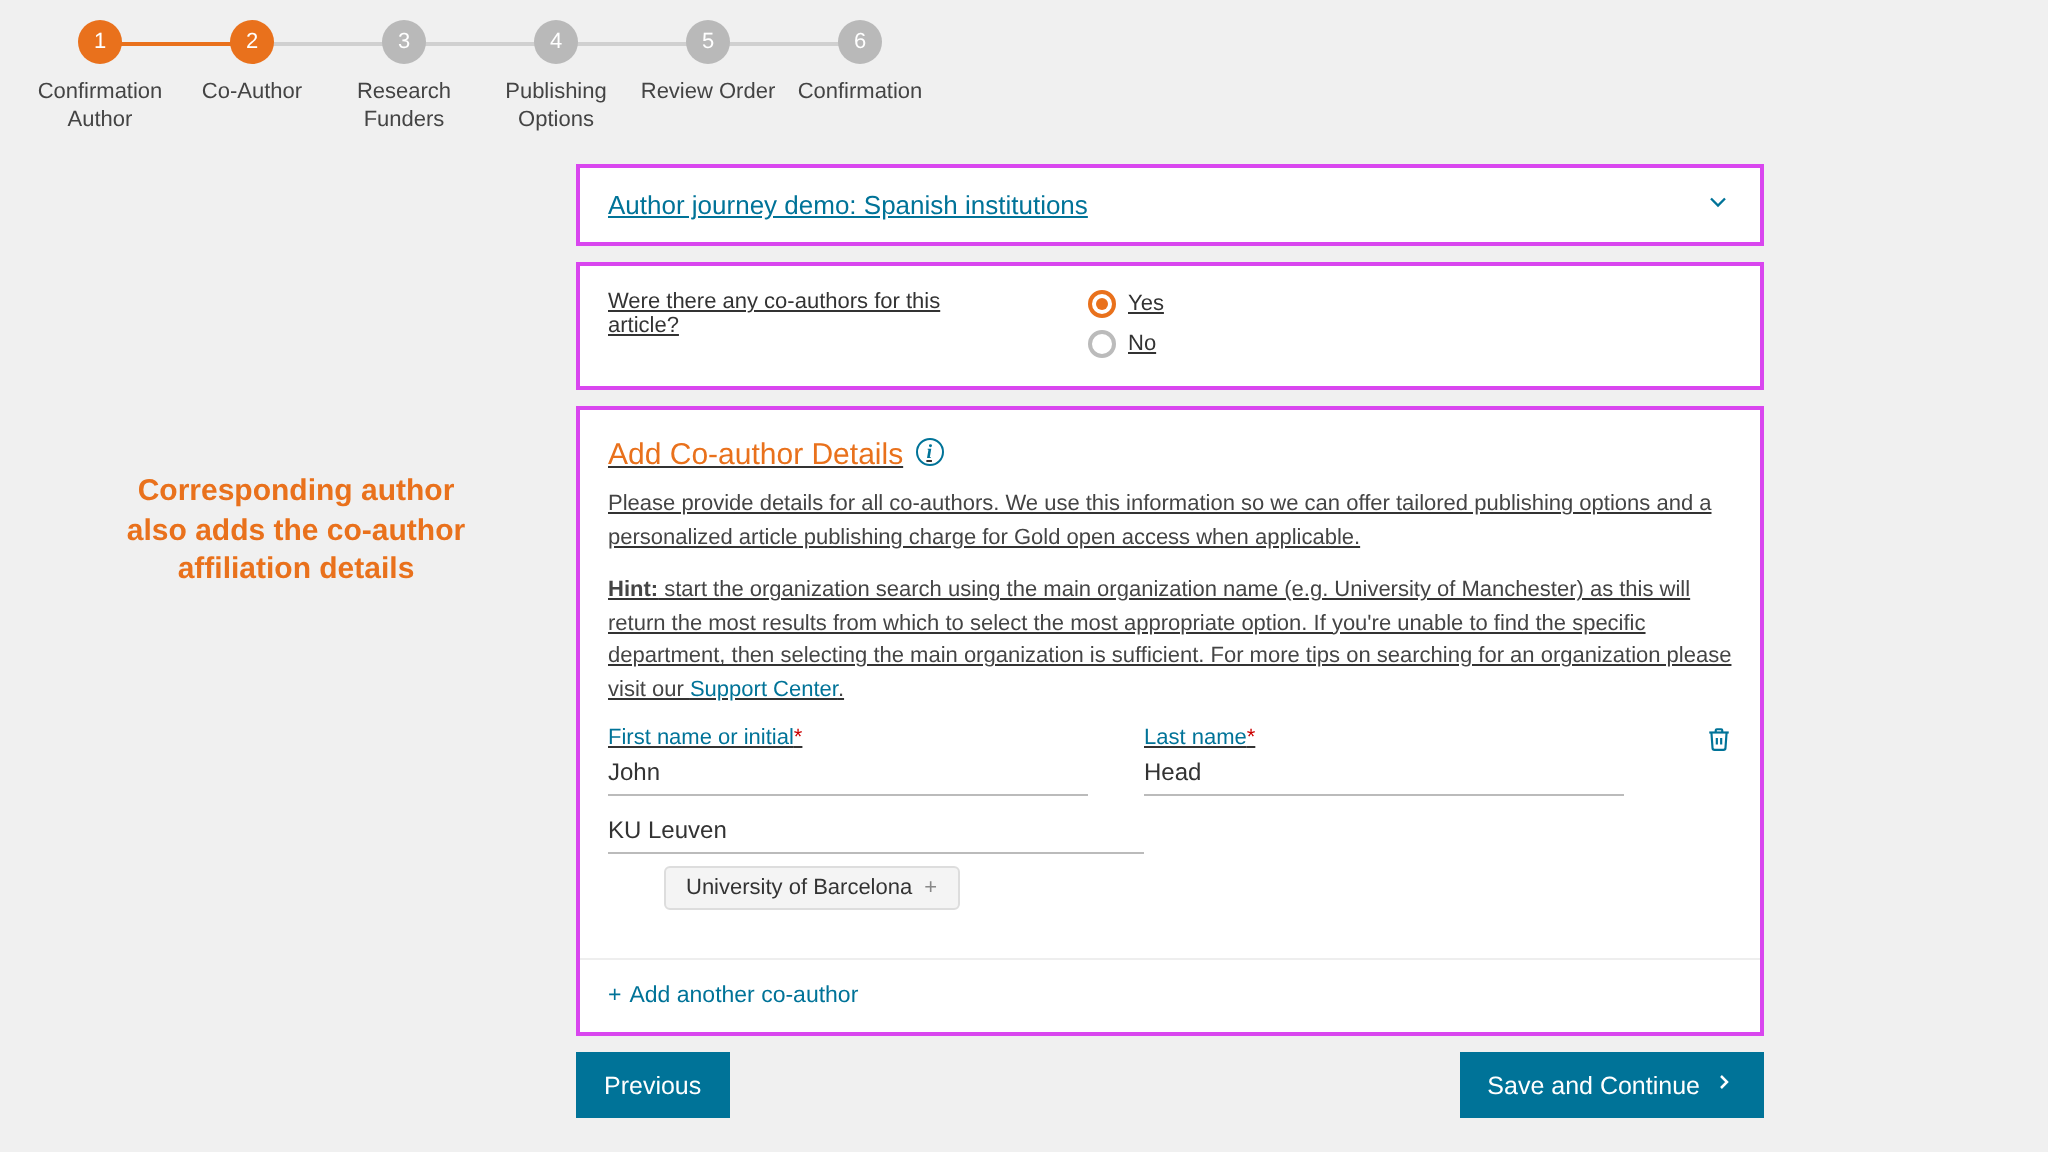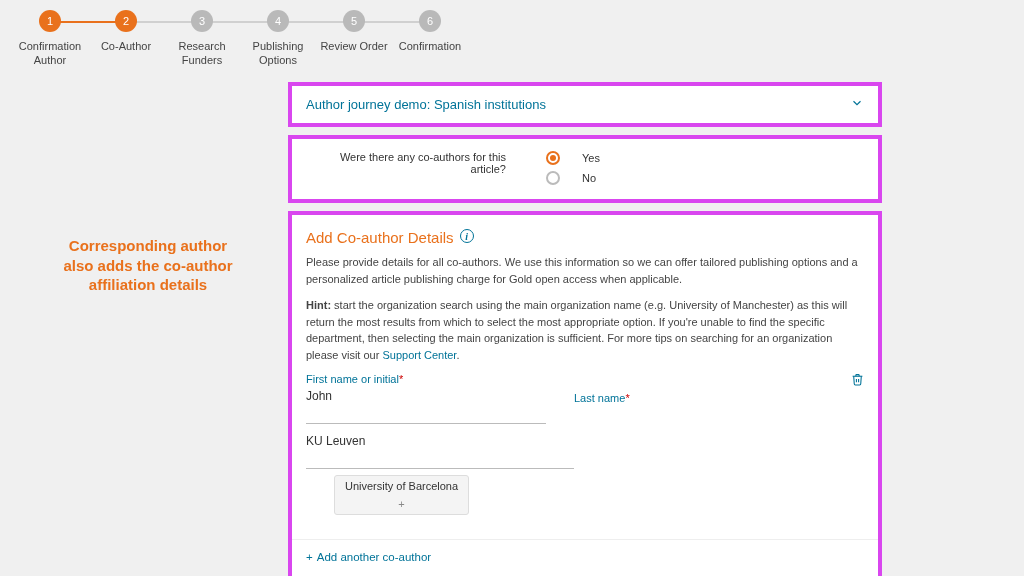--- a/index.html
+++ b/index.html
@@ -73,8 +73,9 @@
 
   .panel {
     background: #fff;
-    border: 4px solid #d946ef;
+    border: 2px solid #d946ef;
     margin-bottom: 8px;
+    text-decoration: underline;
   }
 
   .journey {

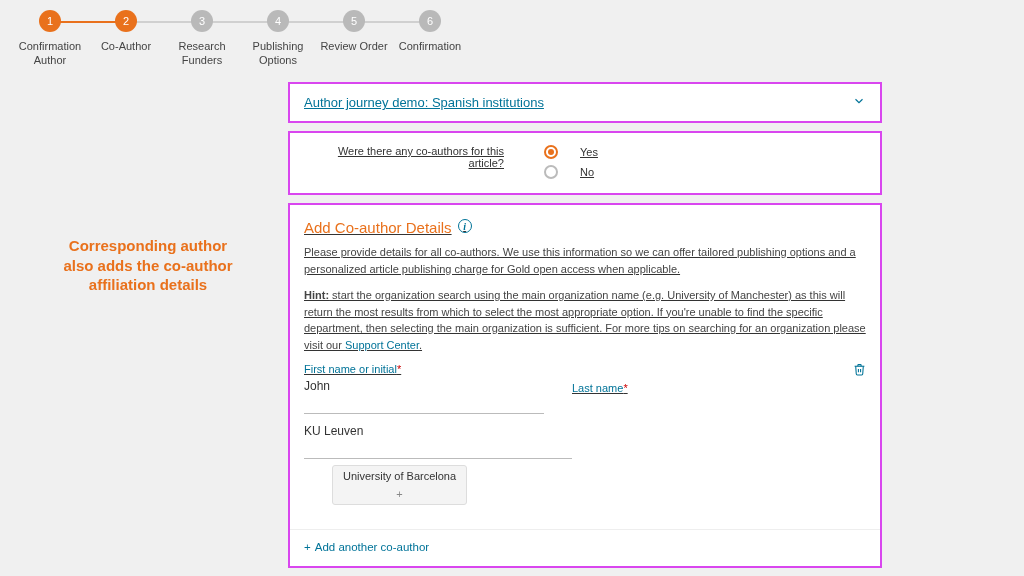--- a/index.html
+++ b/index.html
@@ -91,7 +91,6 @@
 
   .coauth-q {
     padding: 12px 14px 14px 14px;
-    text-align: right;
   }
   .q-row { display: flex; gap: 40px; align-items: flex-start; }
   .q-text { font-size: 11px; color: #333; flex: 0 0 200px; }

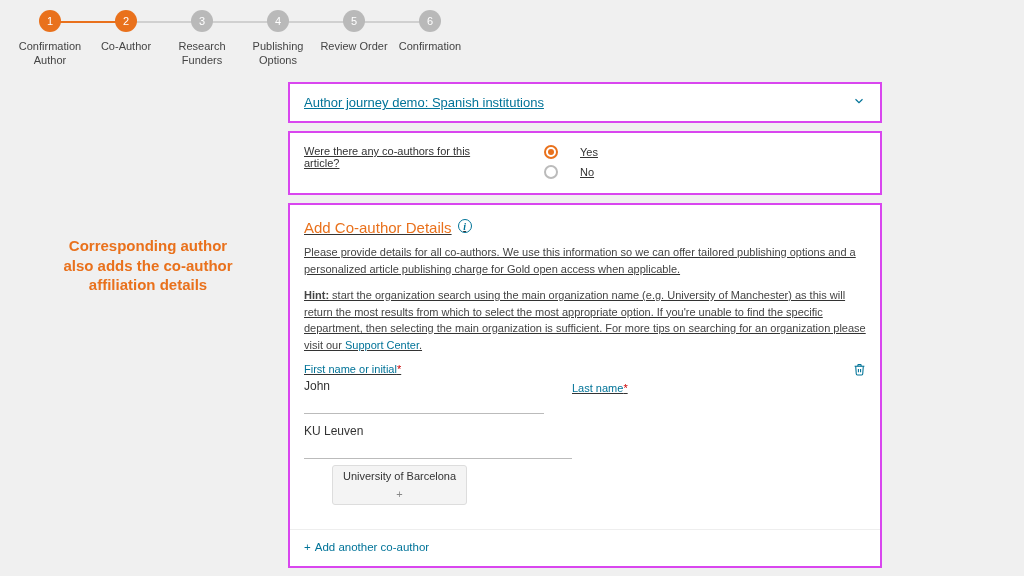--- a/index.html
+++ b/index.html
@@ -95,7 +95,7 @@
   .q-row { display: flex; gap: 40px; align-items: flex-start; }
   .q-text { font-size: 11px; color: #333; flex: 0 0 200px; }
   .radio-col { display: flex; flex-direction: column; gap: 6px; }
-  .radio-opt { display: flex; align-items: center; gap: 22px; font-size: 11px; cursor: pointer; }
+  .radio-opt { display: flex; align-items: center; gap: 6px; font-size: 11px; cursor: pointer; }
   .radio {
     width: 14px; height: 14px; border-radius: 50%; border: 2px solid #bbb; display:inline-block; position: relative;
   }

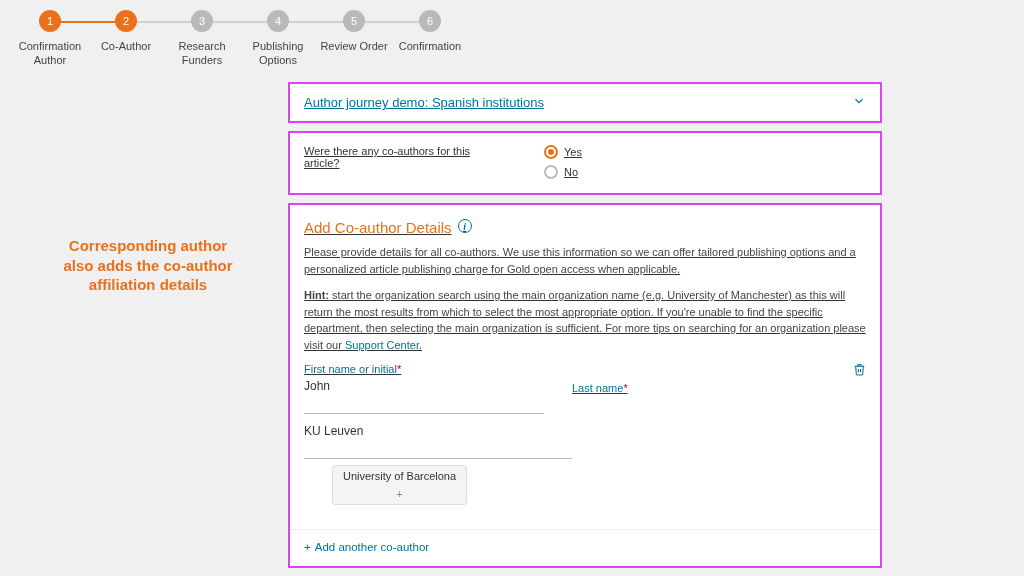--- a/index.html
+++ b/index.html
@@ -124,7 +124,7 @@
   .details b { font-weight: 700; }
   .details a { color: #007398; text-decoration: none; }
 
-  .form-row { display: flex; gap: 28px; margin-top: 8px; position: relative; align-items: center; }
+  .form-row { display: flex; gap: 28px; margin-top: 8px; position: relative; }
   .field { flex: 0 0 240px; }
   .field-label { font-size: 11px; color: #007398; display:block; margin-bottom: 2px; }
   .req { color: #c00; font-size: 11px; }

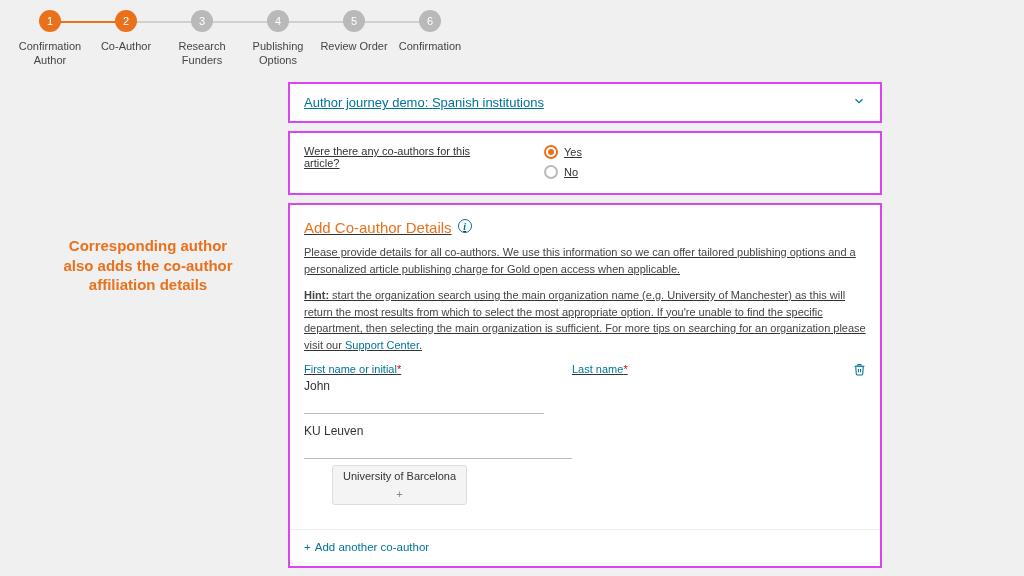--- a/index.html
+++ b/index.html
@@ -133,7 +133,7 @@
     border: none;
     border-bottom: 1px solid #bbb;
     font-size: 12px;
-    padding: 2px 0 20px 0;
+    padding: 2px 0 4px 0;
     background: transparent;
     color: #333;
     outline: none;

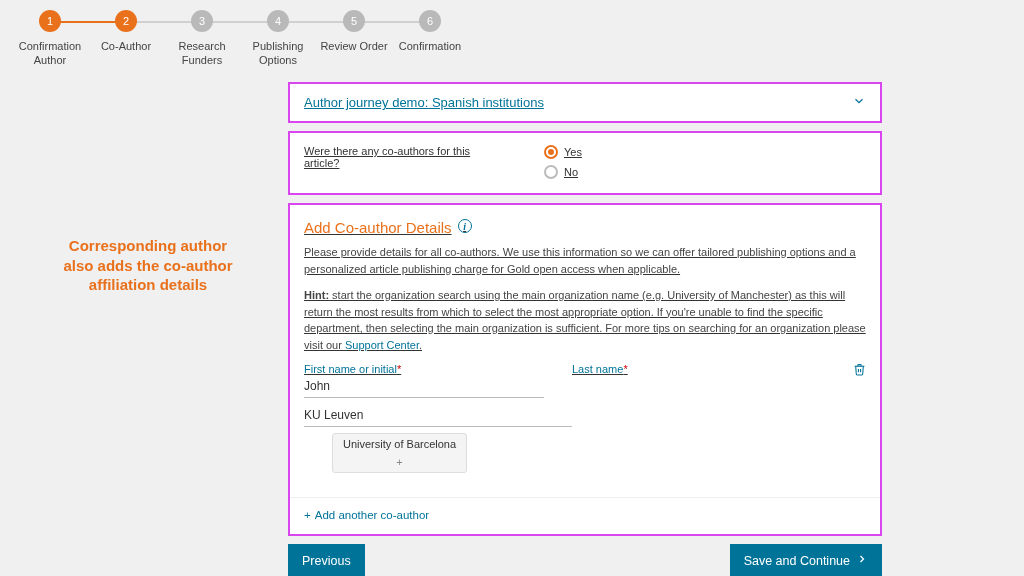--- a/index.html
+++ b/index.html
@@ -258,6 +258,7 @@
         </div>
         <div class="field">
           <label class="field-label"><span>Last name</span><span class="req">*</span></label>
+          <input class="field-input" value="Head" style="">
         </div>
         <span class="trash">
           <svg width="13" height="13" viewBox="0 0 24 24" fill="none" stroke="#007398" stroke-width="2">

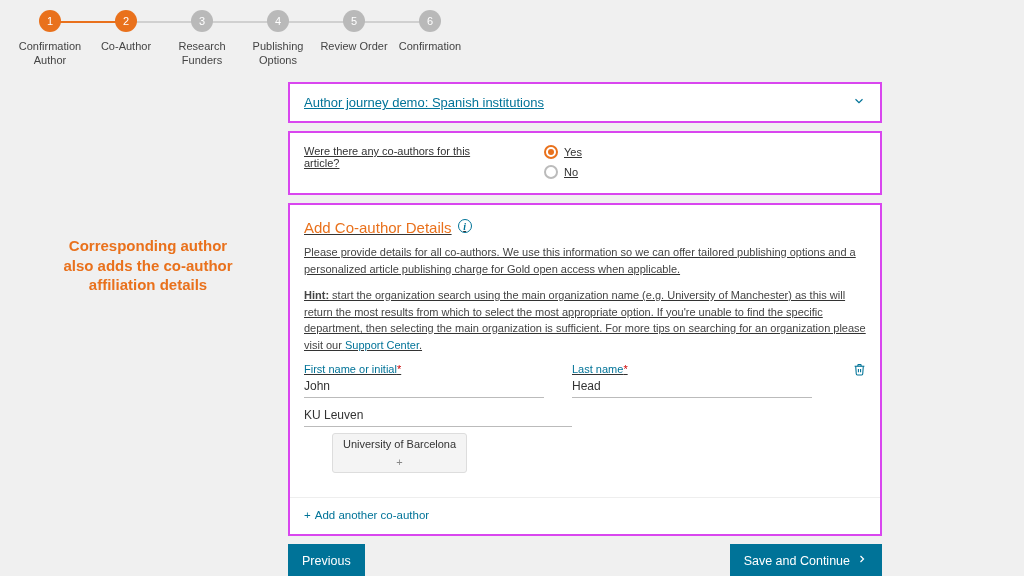--- a/index.html
+++ b/index.html
@@ -152,7 +152,6 @@
     background: #f4f4f4; border: 1px solid #ddd; border-radius: 3px;
     padding: 4px 10px; font-size: 11px; margin-top: 6px; margin-left: 28px;
     cursor: pointer;
-    flex-direction: column;
   }
   .chip .plus { color: #888; }
 

